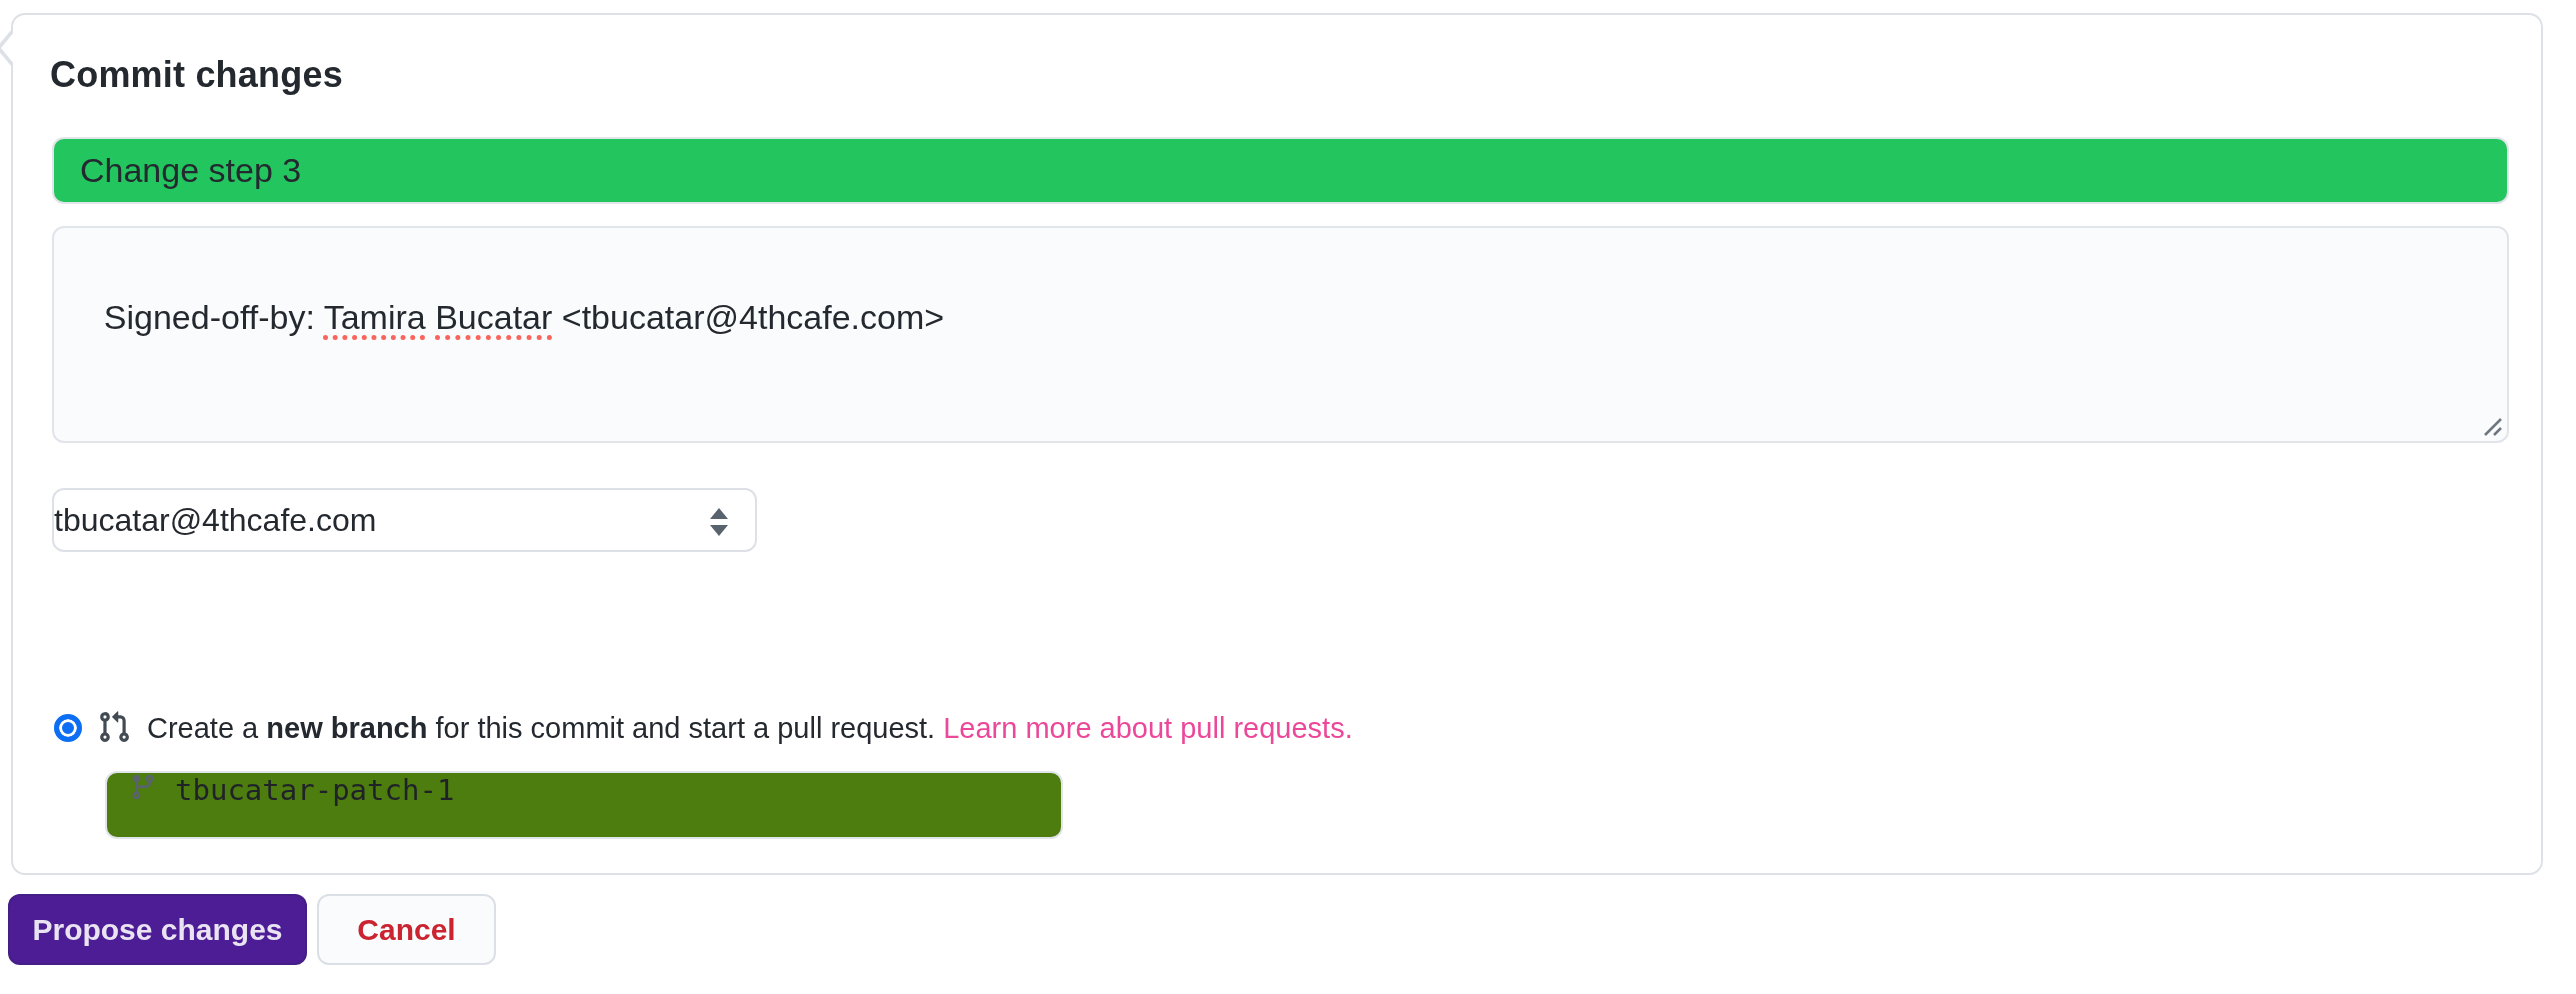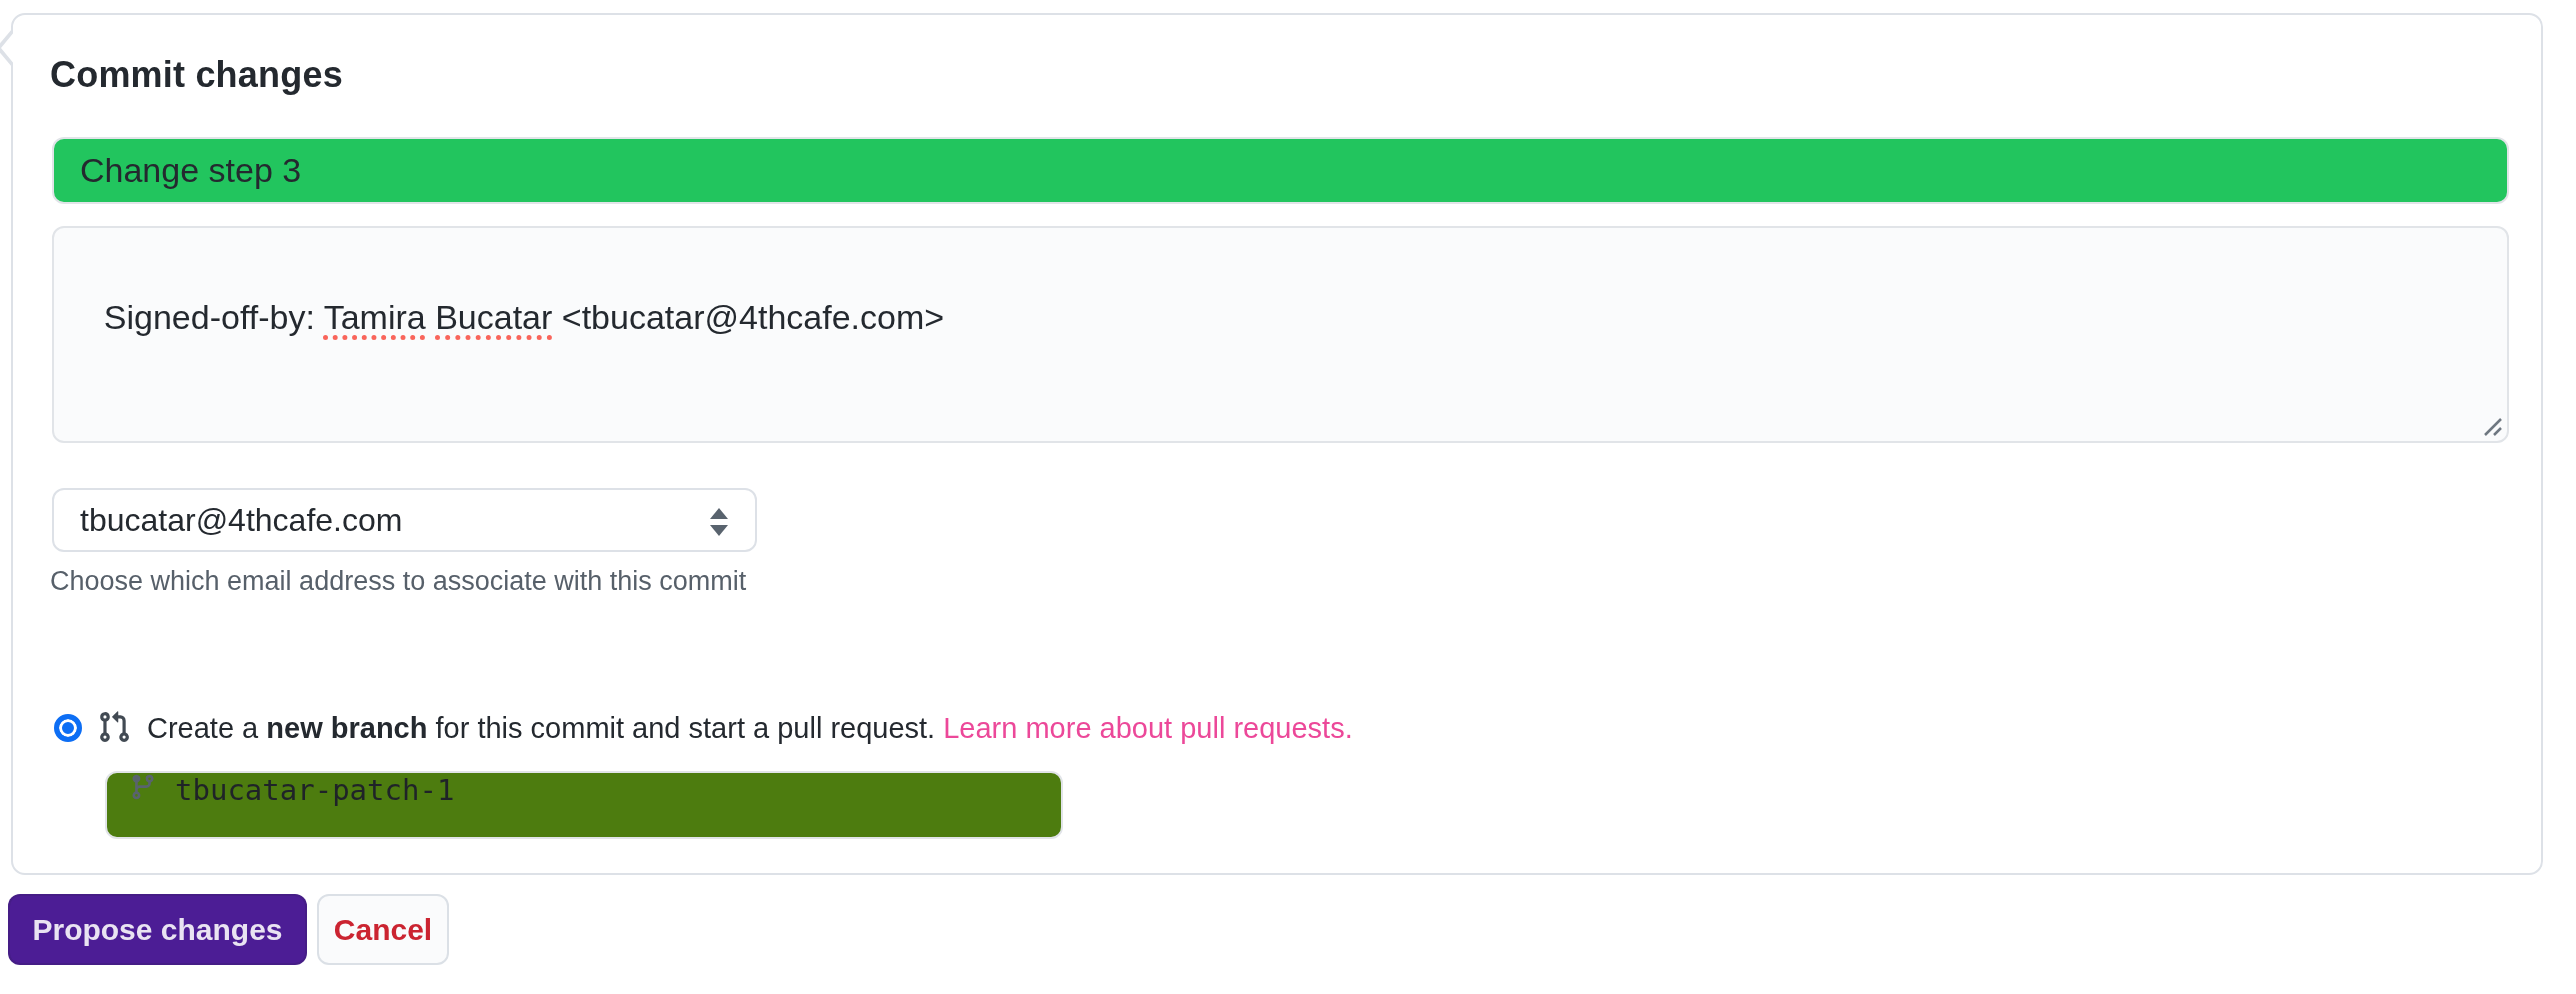--- a/index.html
+++ b/index.html
@@ -66,7 +66,7 @@
     background: #ffffff; border: 2px solid #dde1e7; border-radius: 12px;
     display: flex; align-items: center; cursor: default;
   }
-  .email-select-value { font-size: 32px; color: #24292f; padding-left: 26px; }
+  .email-select-value { font-size: 32px; color: #24292f; }
   .select-chevrons { position: absolute; right: 22px; top: 15px; }
 
   .helper-text {

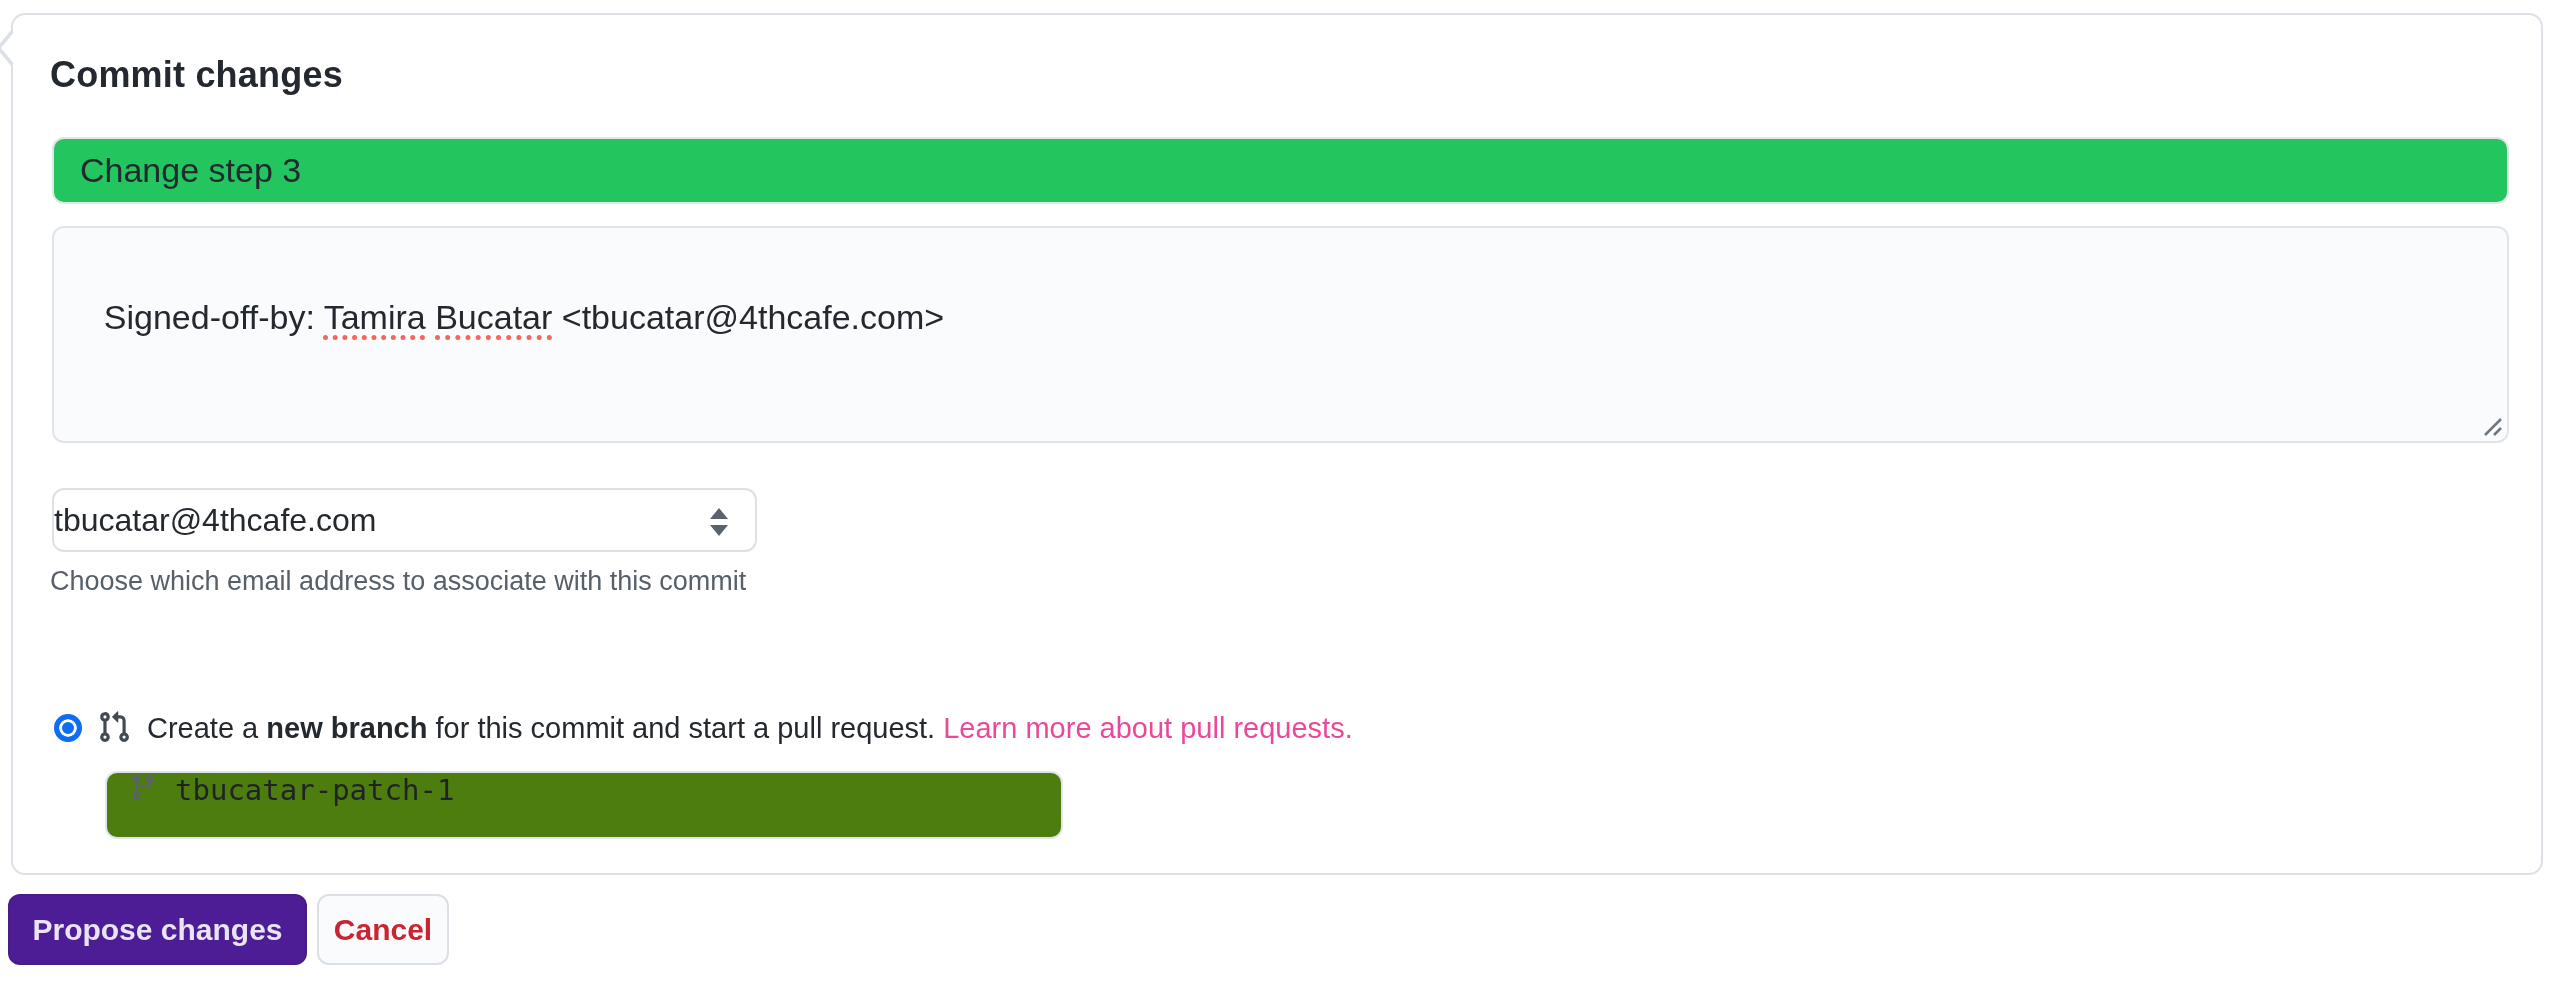--- a/index.html
+++ b/index.html
@@ -151,7 +151,6 @@
     </svg>
   </div>
 
-  <div class="abs helper-text">Choose which email address to associate with this commit</div>
 
   <span class="abs radio" role="radio" aria-checked="true"></span>
 

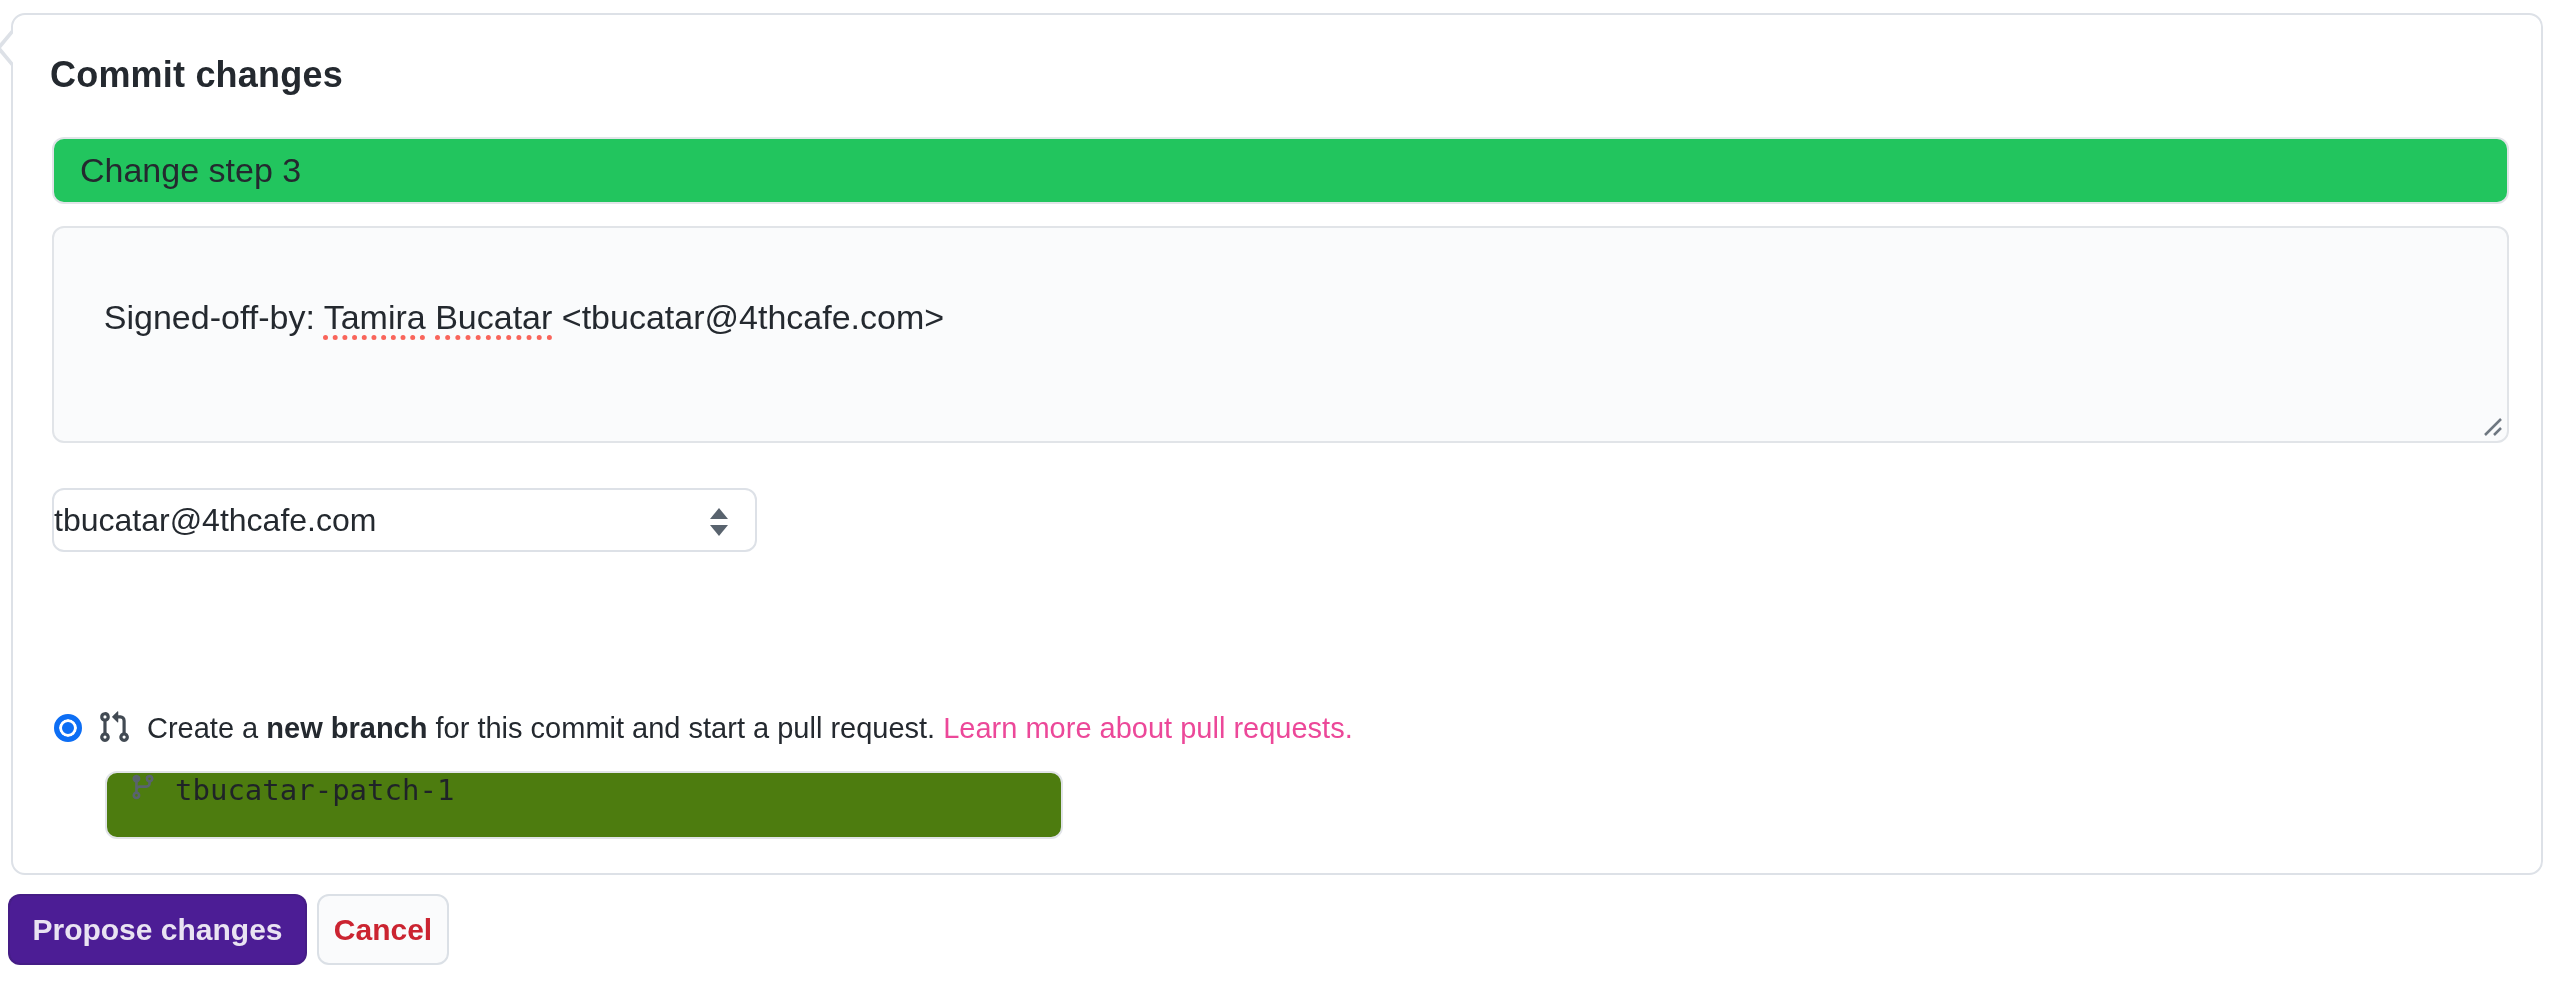--- a/index.html
+++ b/index.html
@@ -118,7 +118,7 @@
     cursor: default;
   }
   .btn-cancel {
-    left: 317px; width: 132px;
+    left: 317px; width: 179px;
     background: #fafbfc;
     border: 2px solid #dbe0e6;
     color: #cb2431;

